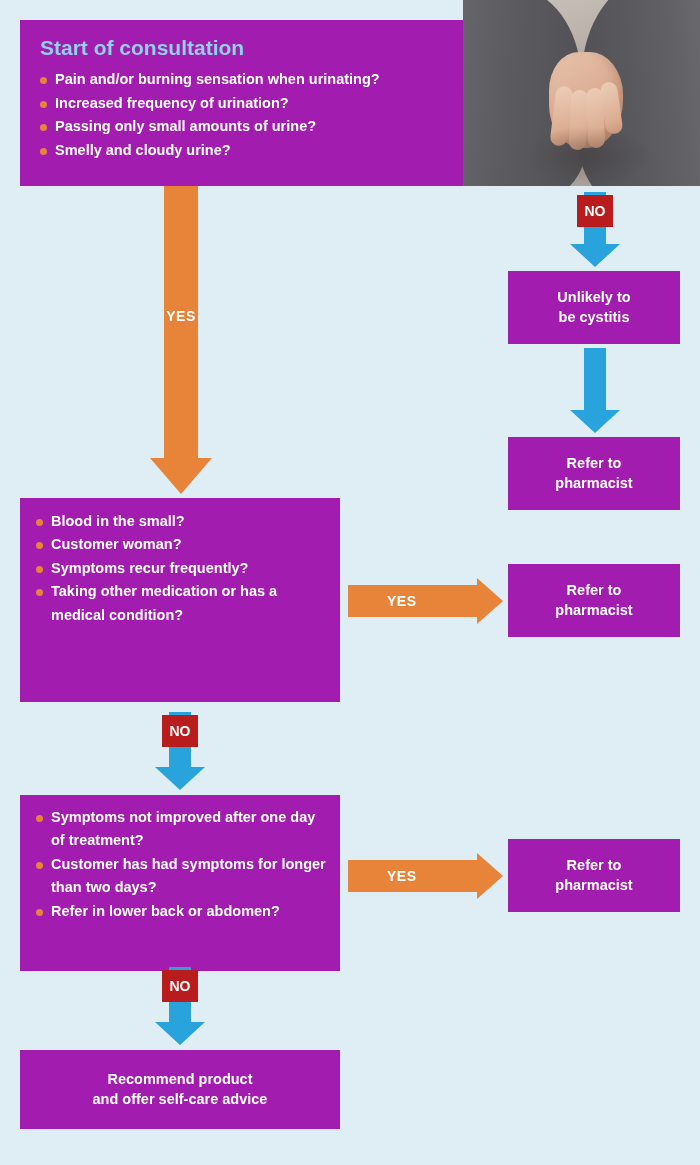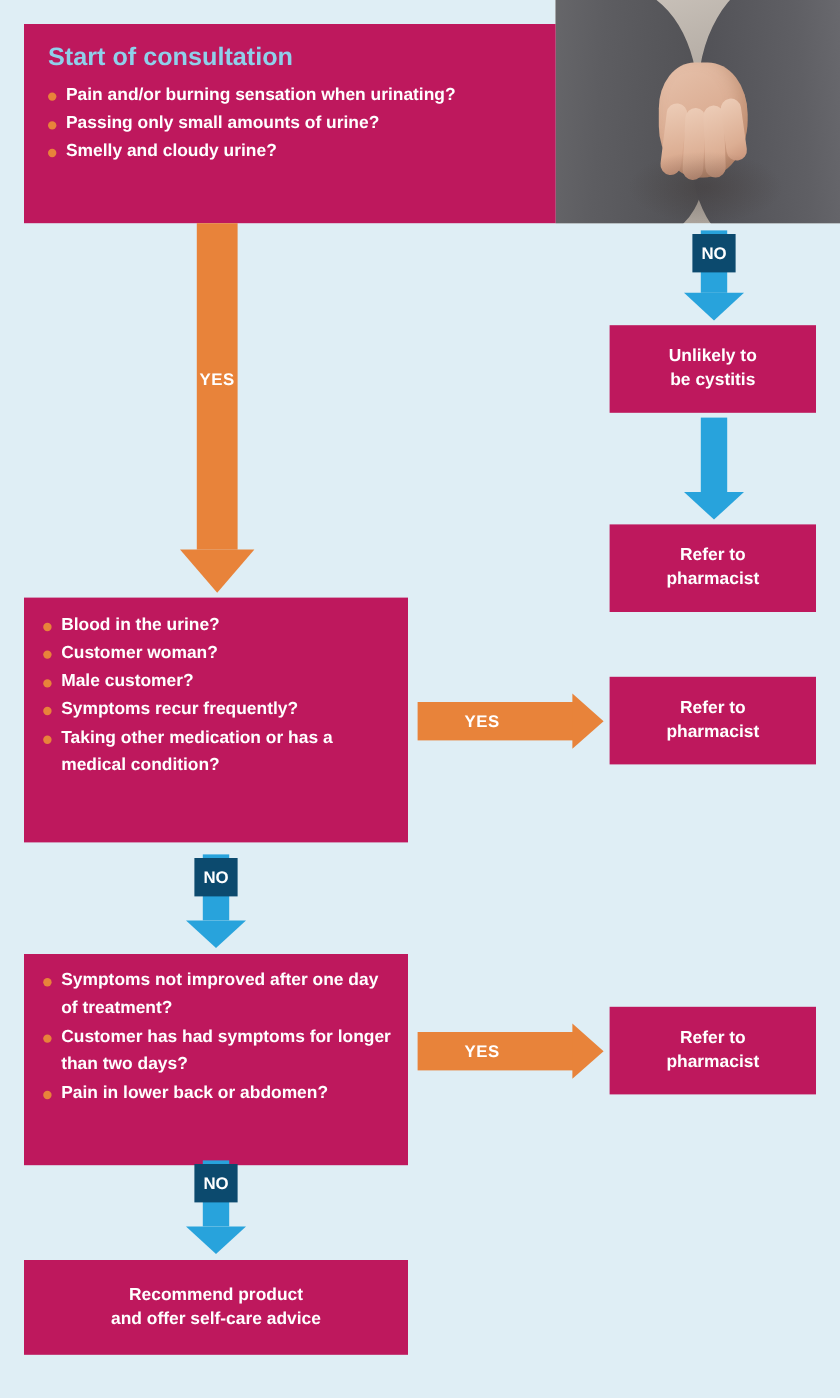--- a/index.html
+++ b/index.html
@@ -89,7 +89,7 @@
   
   .box {
     position: absolute;
-    background: #be185d;
+    background: #a21caf;
     color: #ffffff;
     box-sizing: border-box;
   }

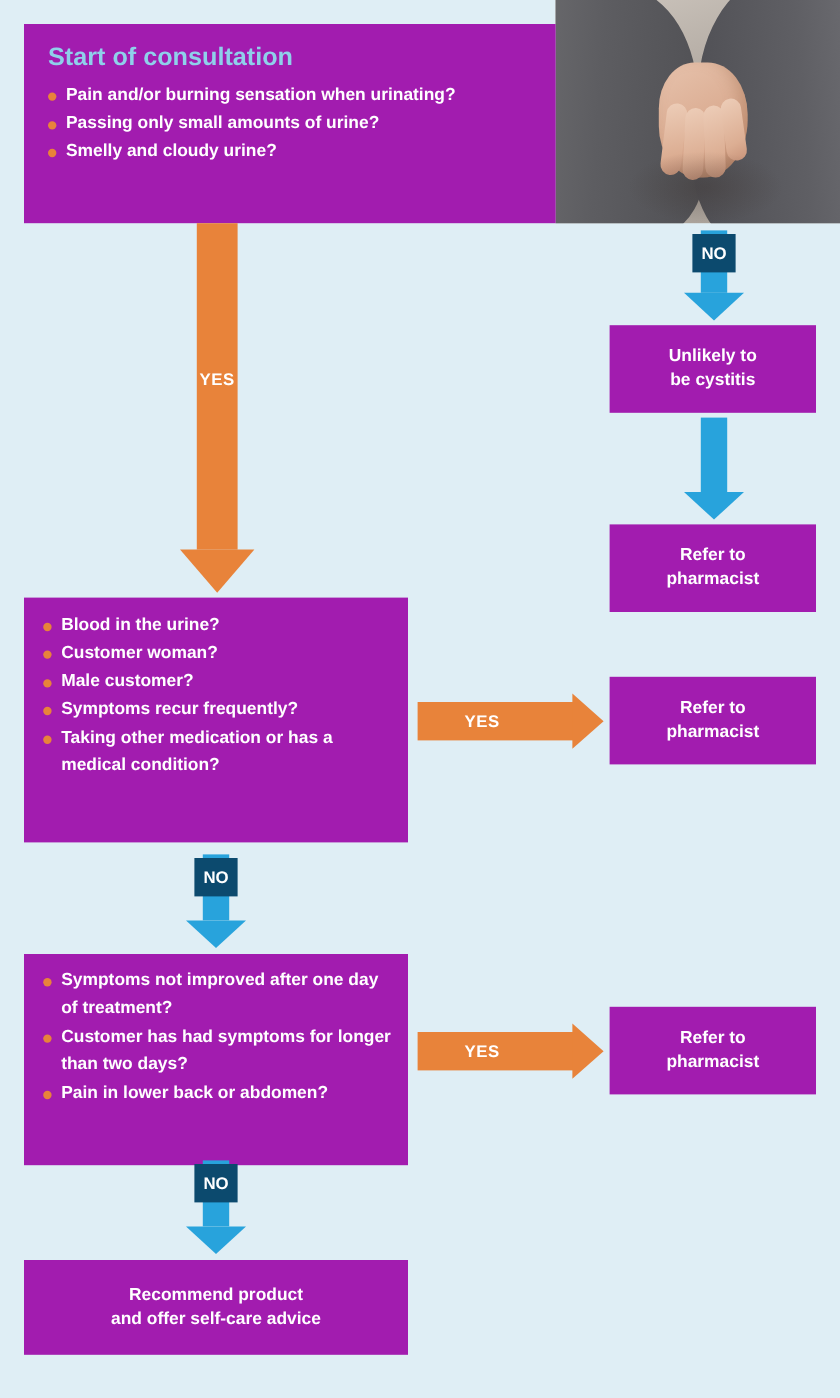--- a/index.html
+++ b/index.html
@@ -303,6 +303,7 @@
     <div class="box-title">Start of consultation</div>
     <ul class="qlist">
       <li>Pain and/or burning sensation when urinating?</li>
+      <li>Increased frequency of urination?</li>
       <li>Passing only small amounts of urine?</li>
       <li>Smelly and cloudy urine?</li>
     </ul>

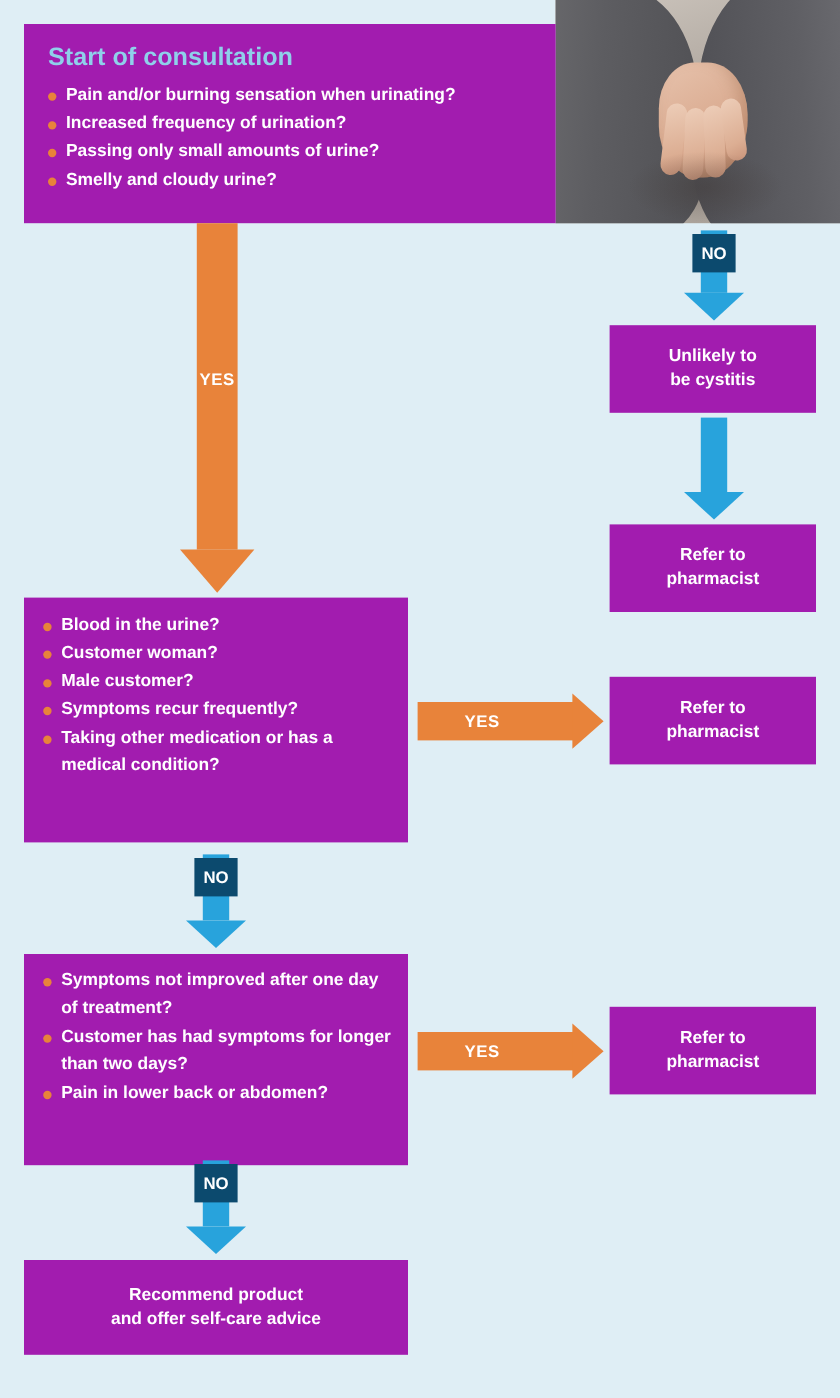--- a/index.html
+++ b/index.html
@@ -217,7 +217,7 @@
   }
   .no-chip {
     position: absolute;
-    background: #0c4a6e;
+    background: #b91c1c;
     color: #ffffff;
     font-size: 14px;
     font-weight: bold;

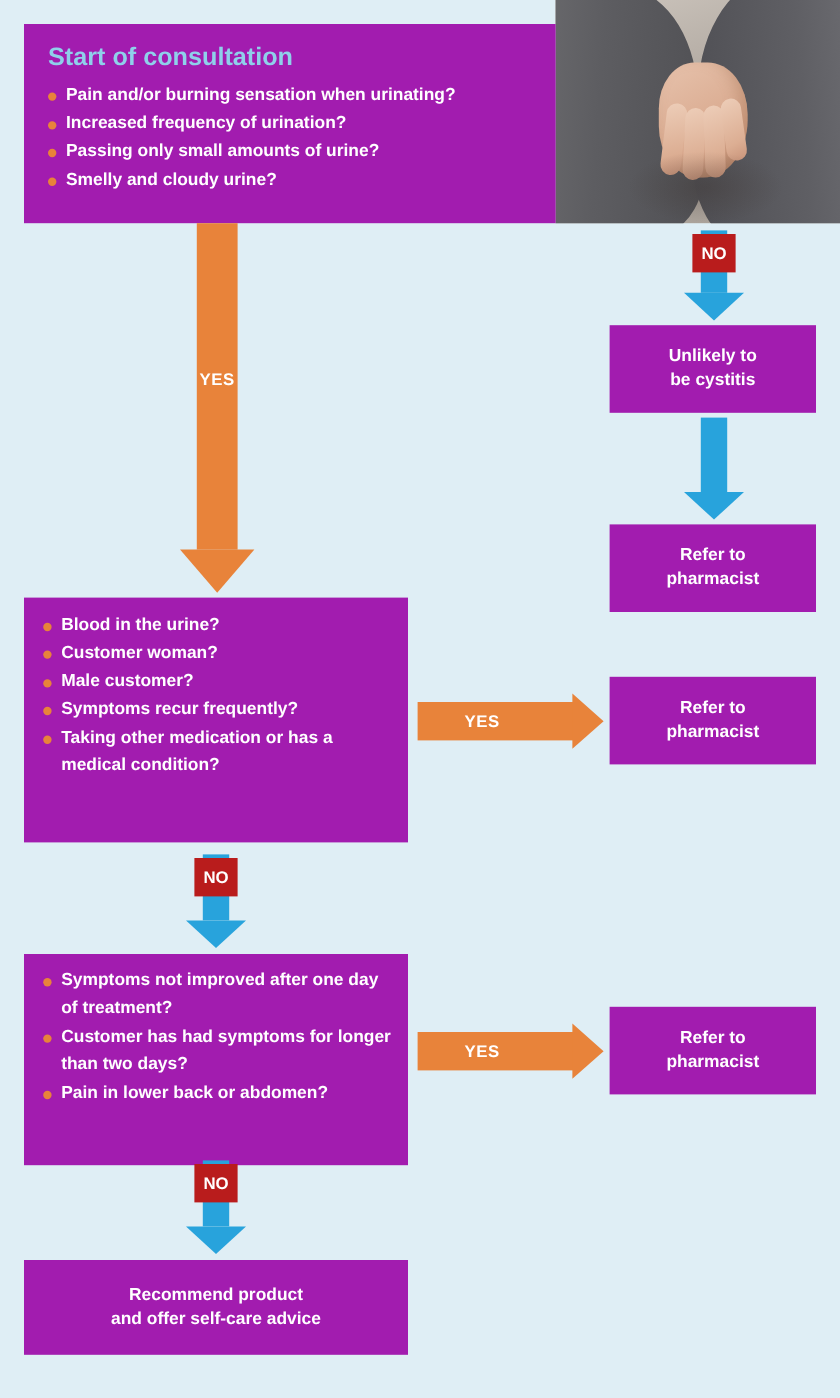--- a/index.html
+++ b/index.html
@@ -334,7 +334,7 @@
 
   <div class="box" id="q2-box">
     <ul class="qlist">
-      <li>Blood in the urine?</li>
+      <li>Blood in the small?</li>
       <li>Customer woman?</li>
       <li>Male customer?</li>
       <li>Symptoms recur frequently?</li>

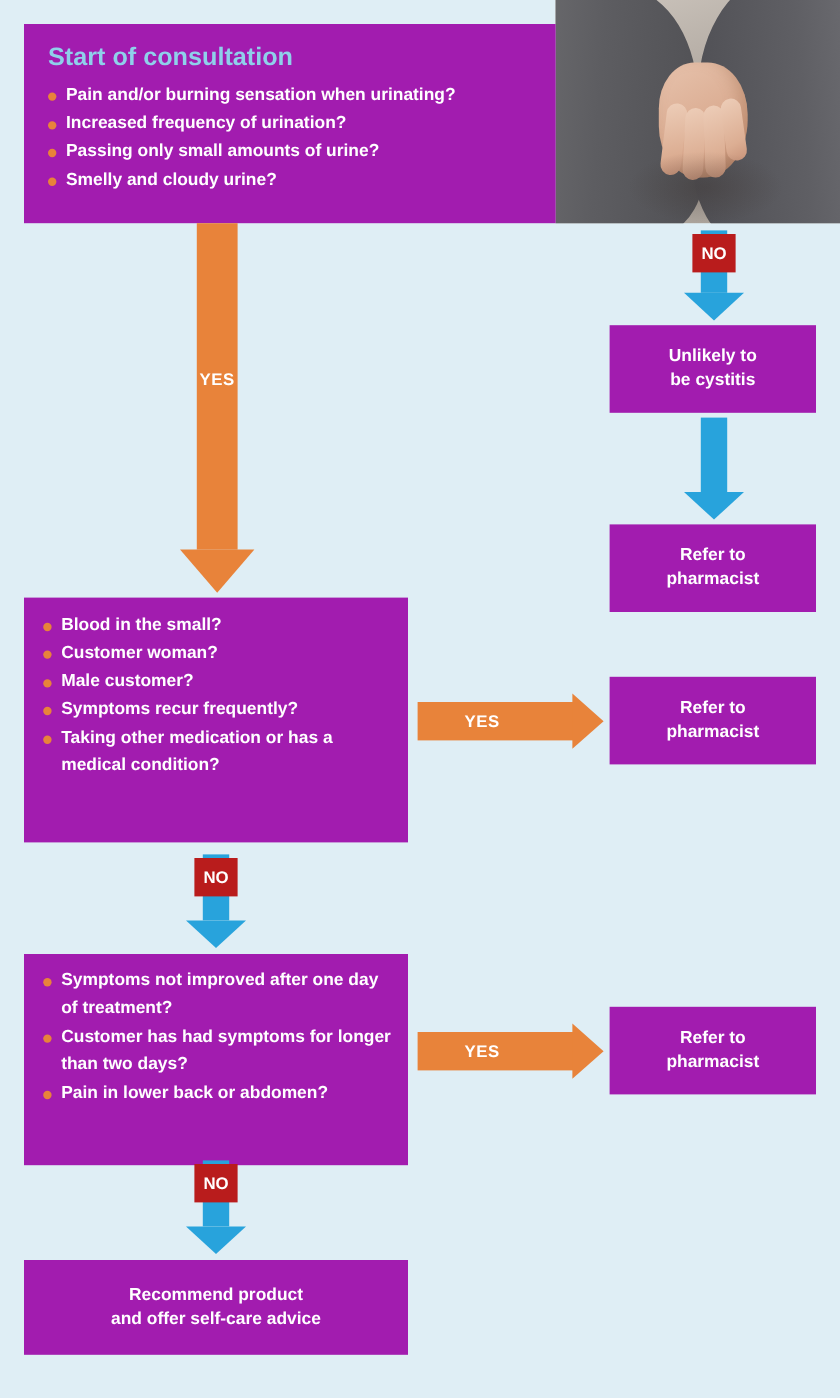--- a/index.html
+++ b/index.html
@@ -336,7 +336,6 @@
     <ul class="qlist">
       <li>Blood in the small?</li>
       <li>Customer woman?</li>
-      <li>Male customer?</li>
       <li>Symptoms recur frequently?</li>
       <li>Taking other medication or has a medical condition?</li>
     </ul>

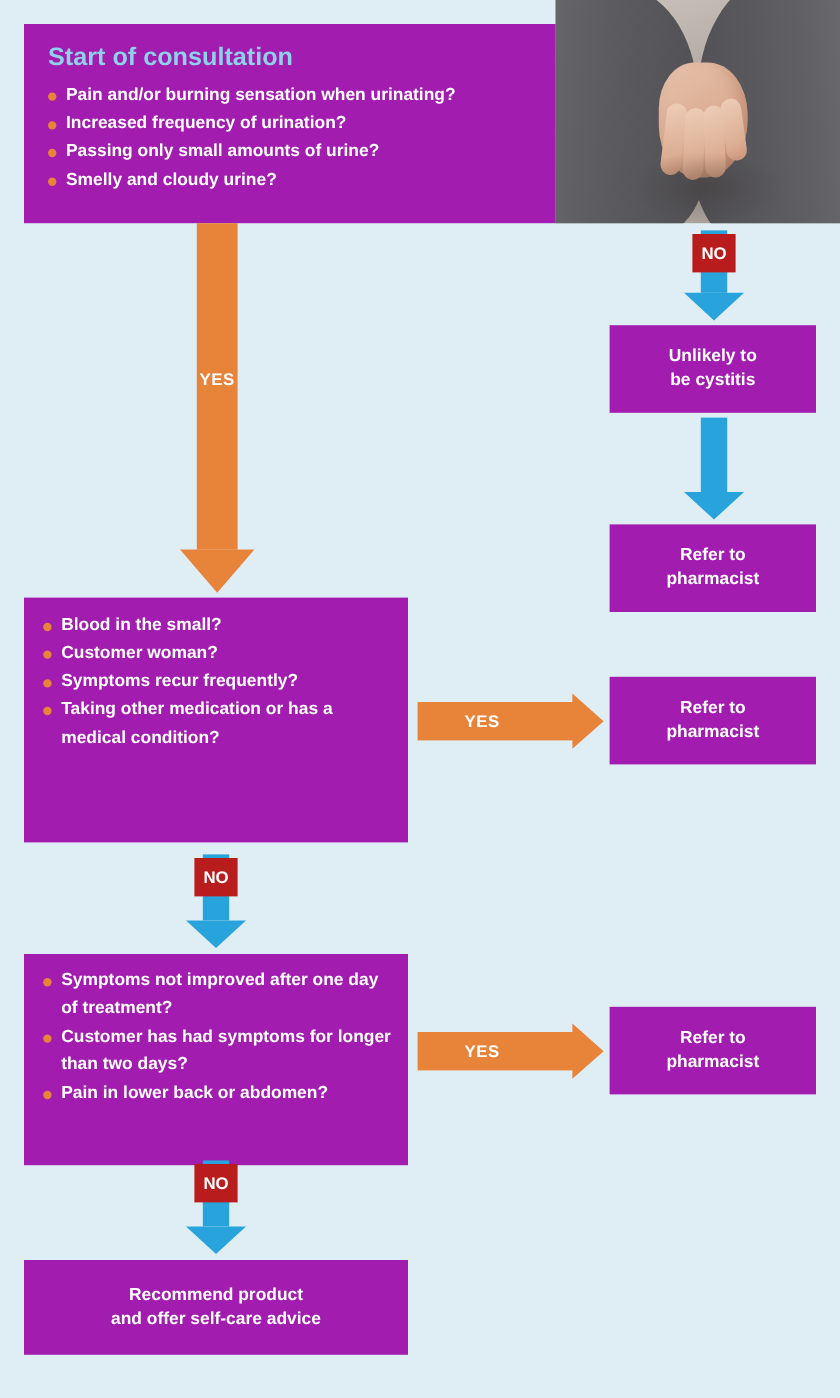--- a/index.html
+++ b/index.html
@@ -360,7 +360,7 @@
     <ul class="qlist">
       <li>Symptoms not improved after one day of treatment?</li>
       <li>Customer has had symptoms for longer than two days?</li>
-      <li>Pain in lower back or abdomen?</li>
+      <li>Refer in lower back or abdomen?</li>
     </ul>
   </div>
 

